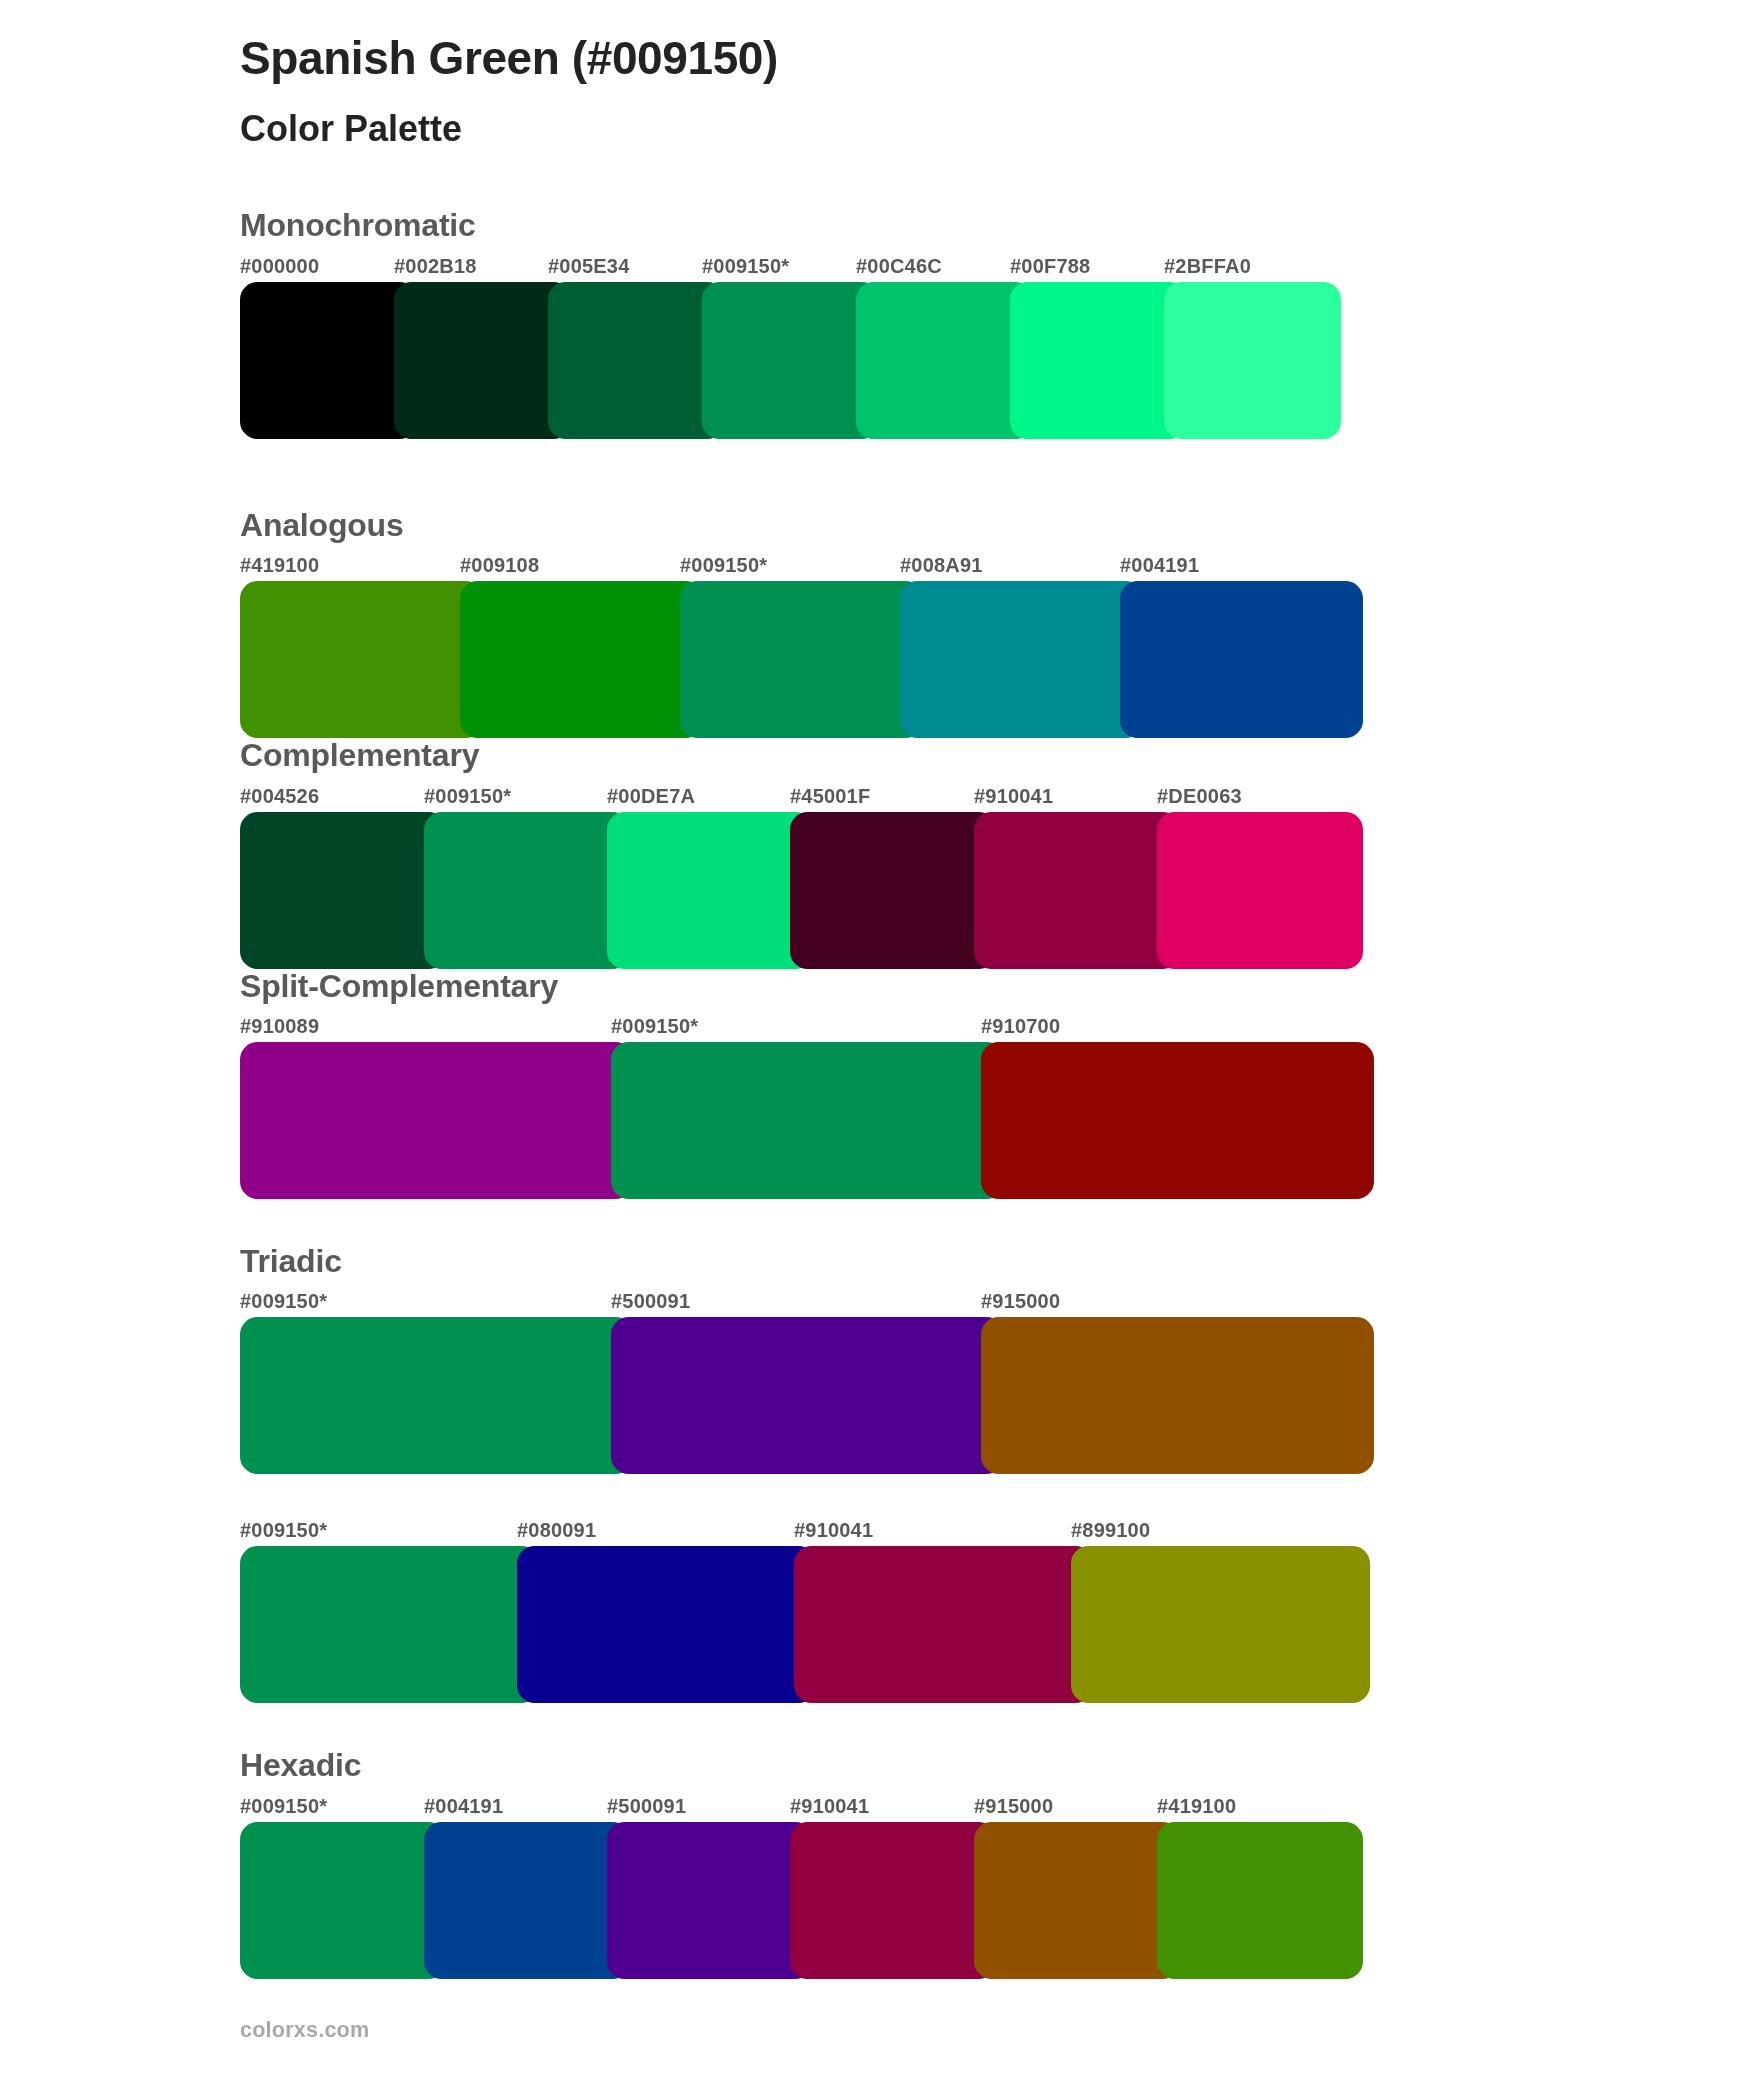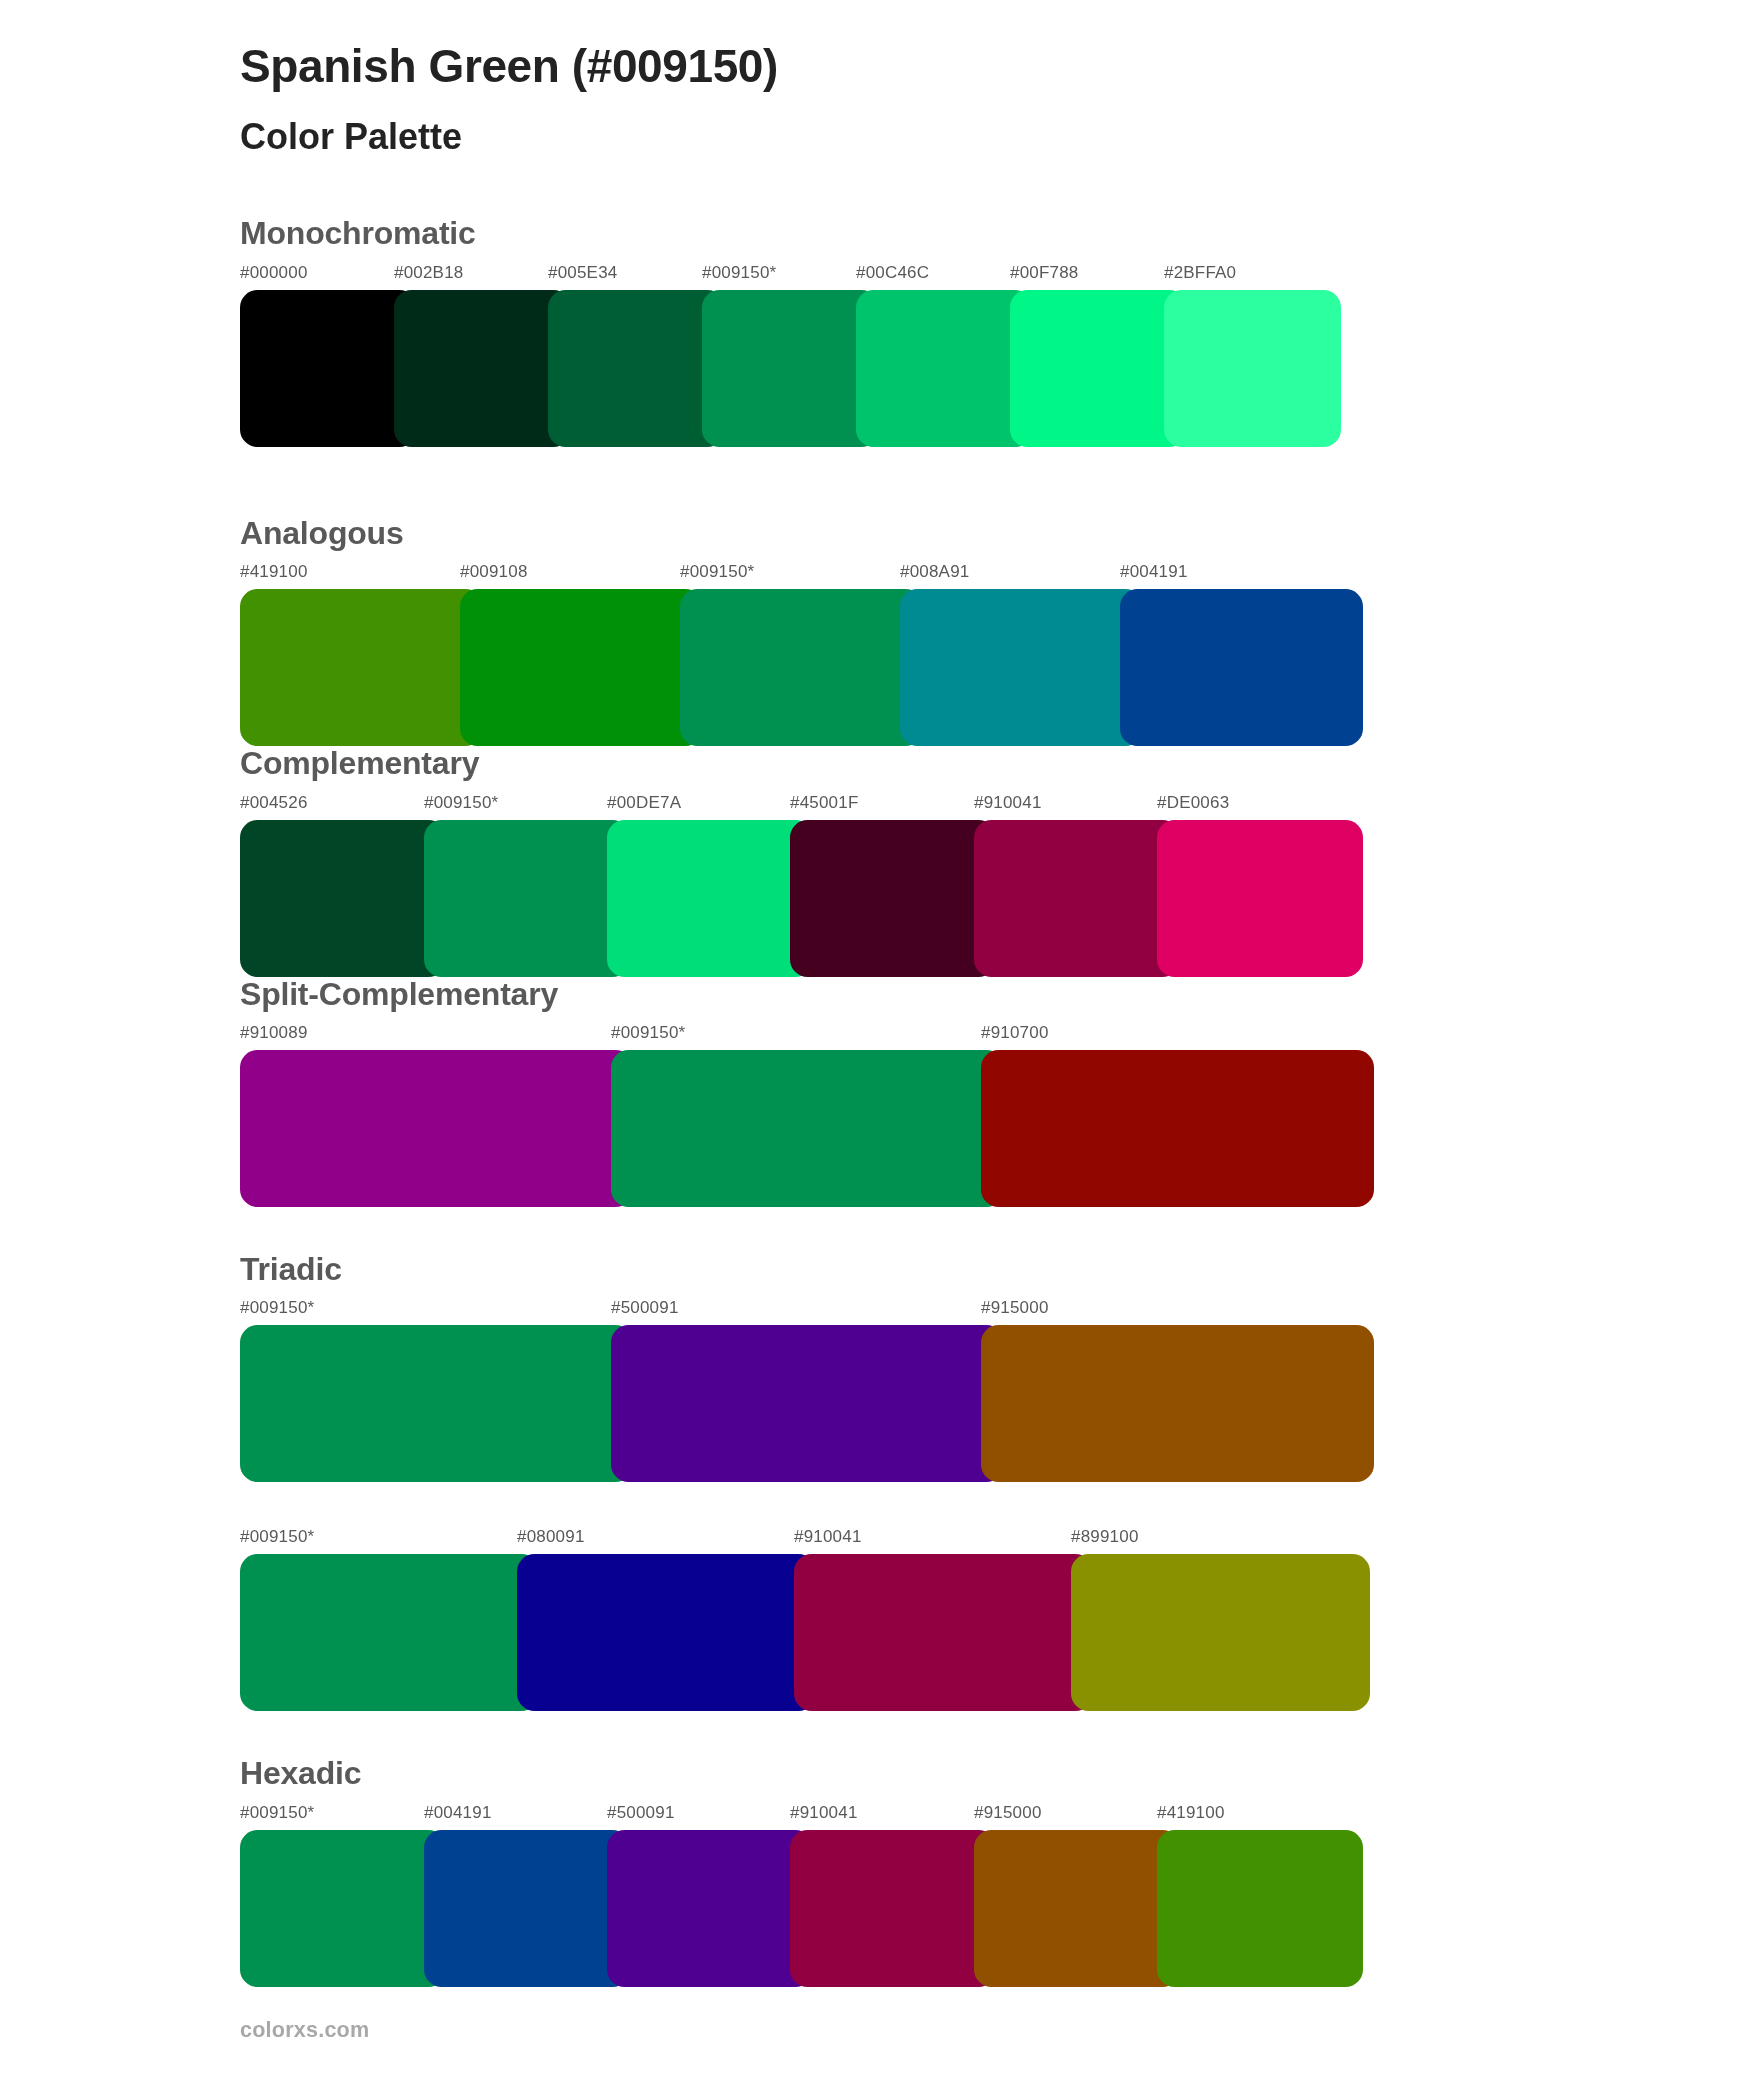--- a/index.html
+++ b/index.html
@@ -24,7 +24,7 @@
     padding: 0;
   }
   .header {
-    padding: 32px 0 0 240px;
+    padding: 24px 0 0 240px;
   }
   .page-title {
     font-size: 46px;

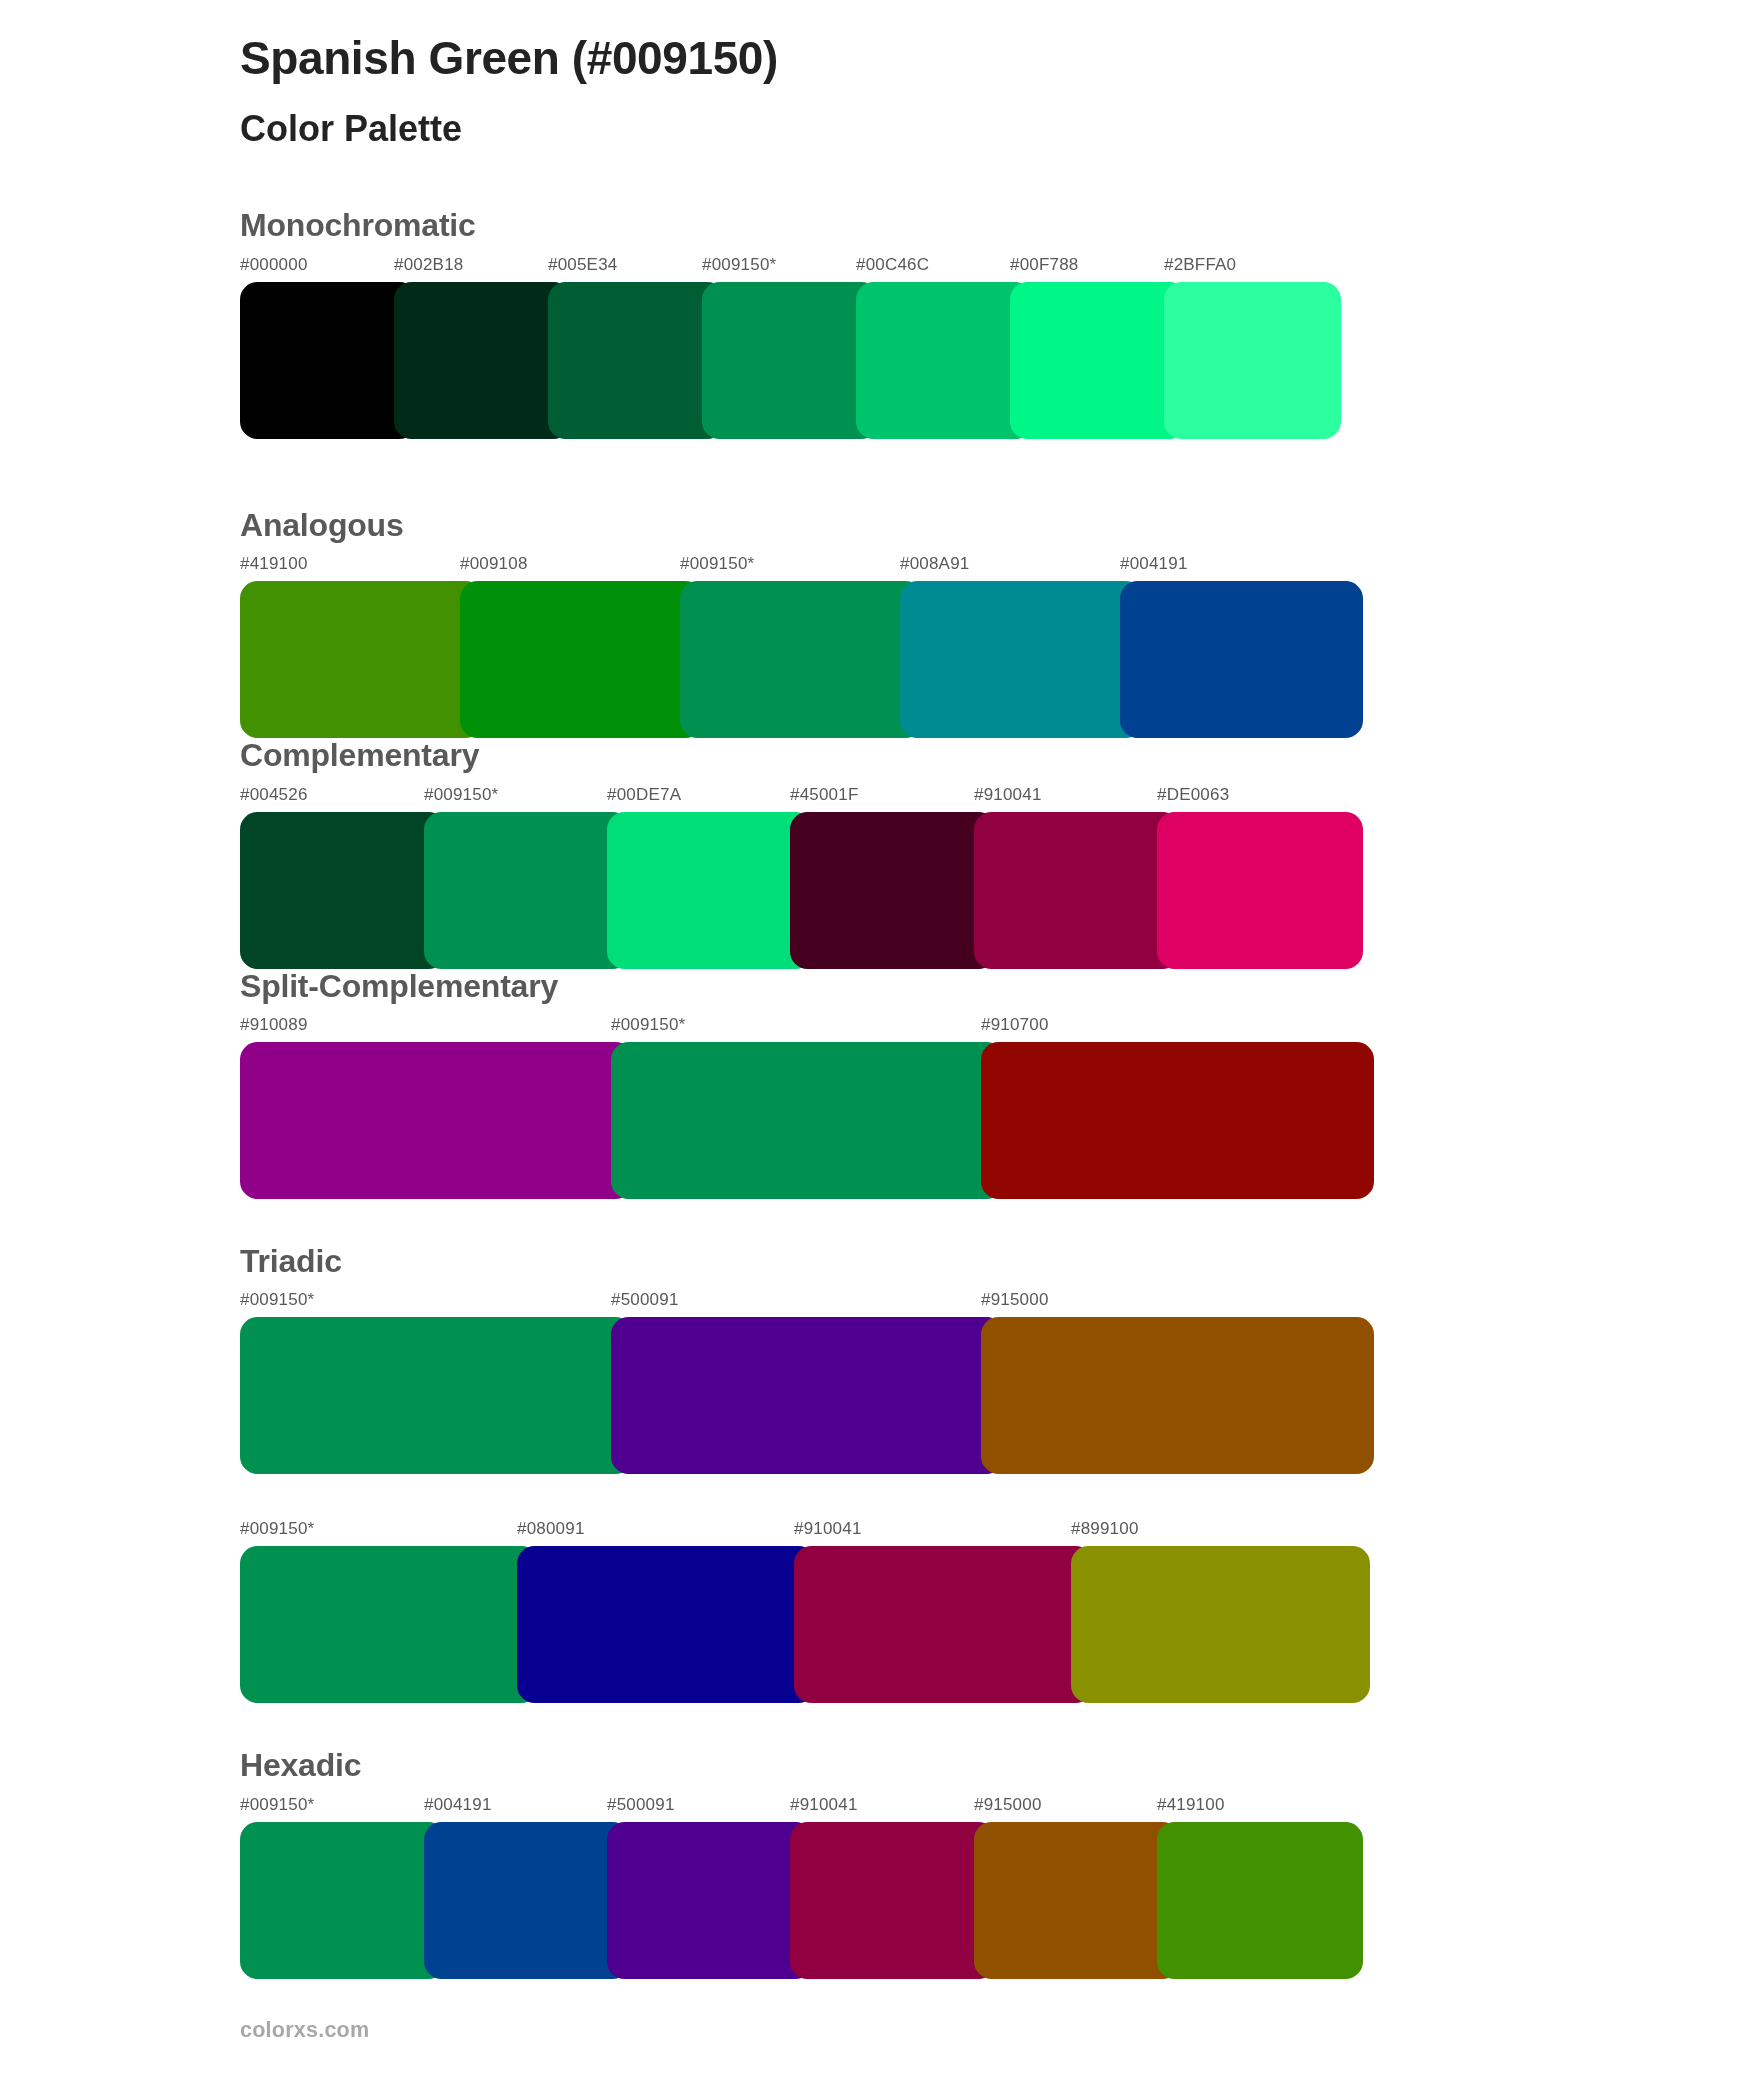--- a/index.html
+++ b/index.html
@@ -70,8 +70,8 @@
   .swatch-label {
     position: absolute;
     top: 0;
-    font-size: 17px;
-    font-weight: normal;
+    font-size: 20px;
+    font-weight: bold;
     color: #595959;
     white-space: nowrap;
     letter-spacing: 0.2px;

